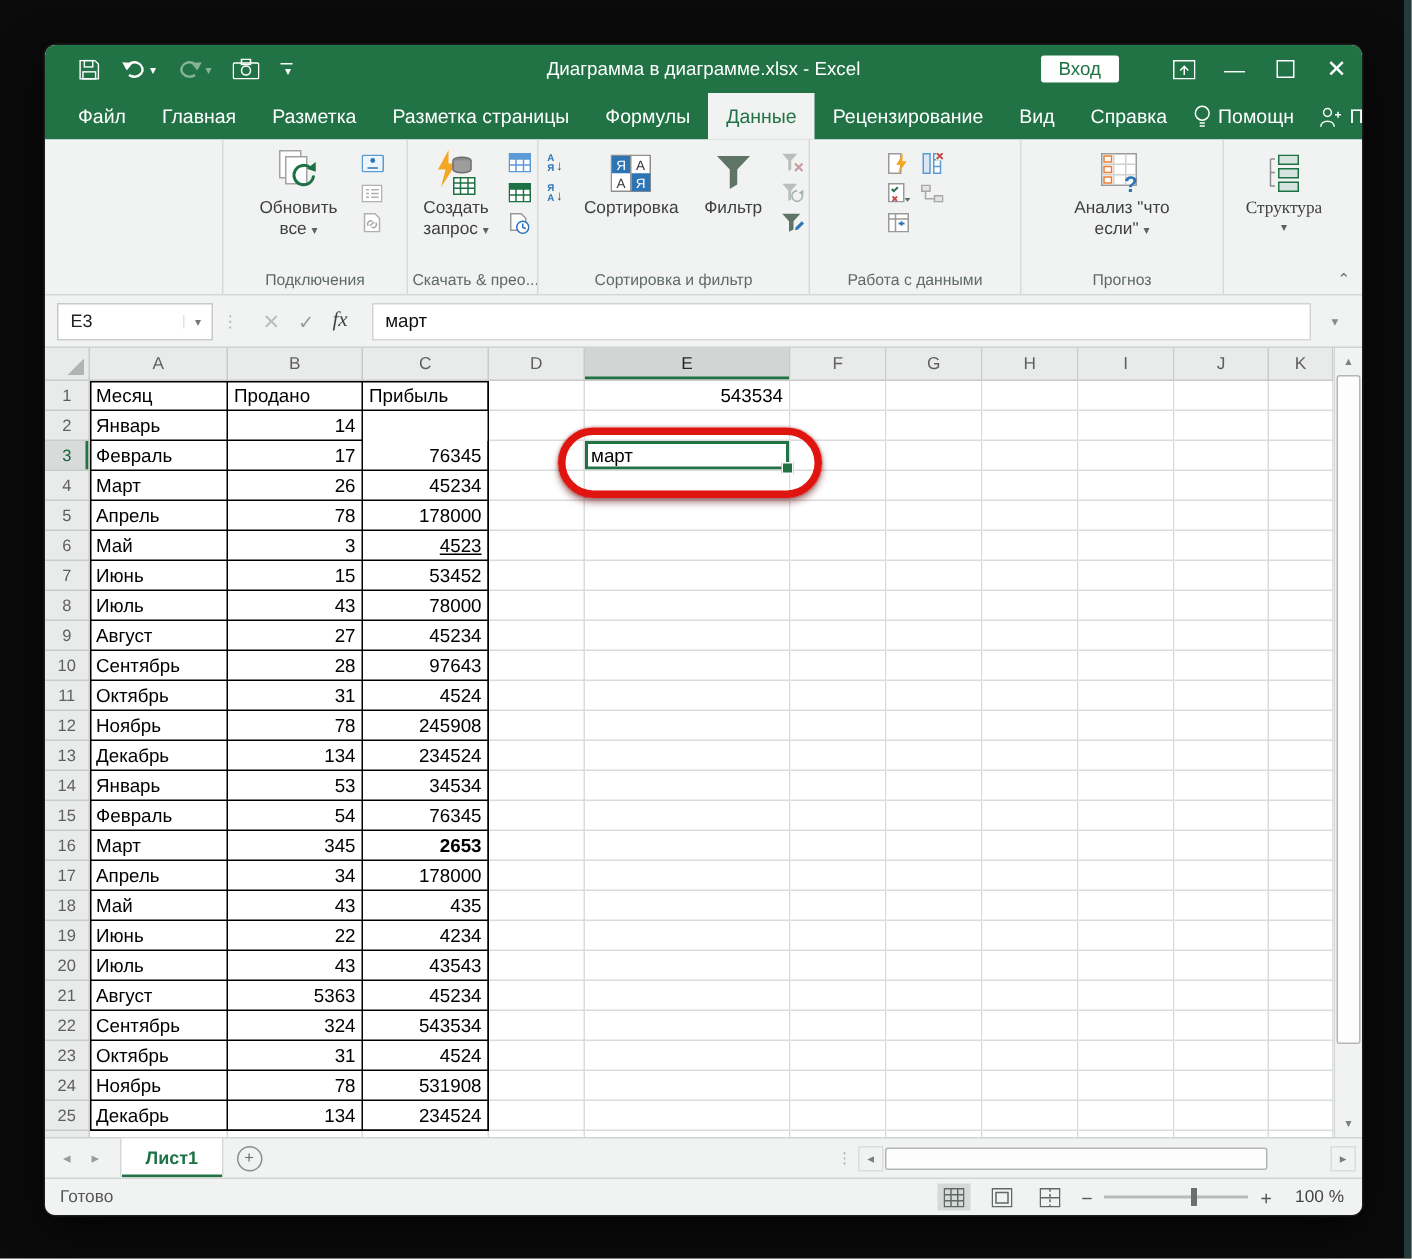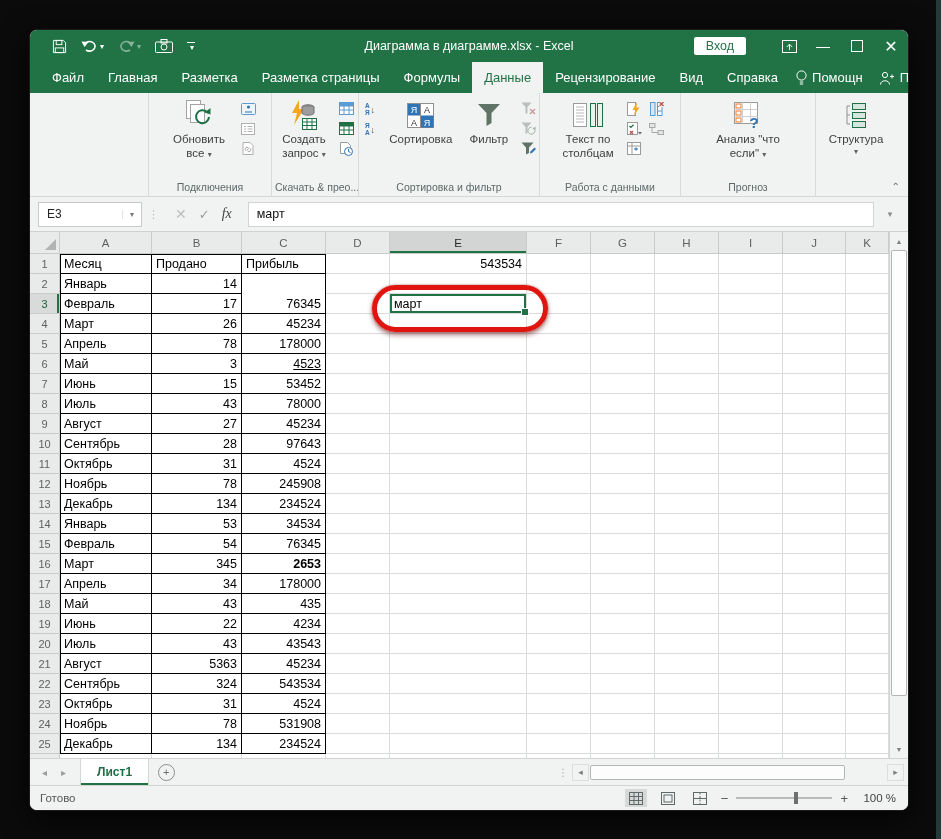--- a/index.html
+++ b/index.html
@@ -355,17 +355,6 @@
 
     <div class="rgroup" style="width:140px">
       <div class="gbody">
-        <div class="bigbtn" style="width:64px">
-          <span class="ic">
-            <svg width="30" height="28" viewBox="0 0 30 28">
-                <rect x="0.5" y="2.5" width="13" height="23" fill="#fff" stroke="#9a9a9a"></rect>
-                <path d="M3 6h8 M3 9h8 M3 12h8 M3 15h8 M3 18h8 M3 21h8" stroke="#b8b8b8"></path>
-                <rect x="17.5" y="2.5" width="5" height="23" fill="#eaf3ea" stroke="#1e7145"></rect>
-                <rect x="24.5" y="2.5" width="5" height="23" fill="#eaf3ea" stroke="#1e7145"></rect>
-              </svg>
-          </span>
-          <span class="blbl" style="width:62px">Текст по столбцам</span>
-        </div>
         <div class="smallcol">
           <span class="sic">
             <svg width="14" height="14" viewBox="0 0 14 14">

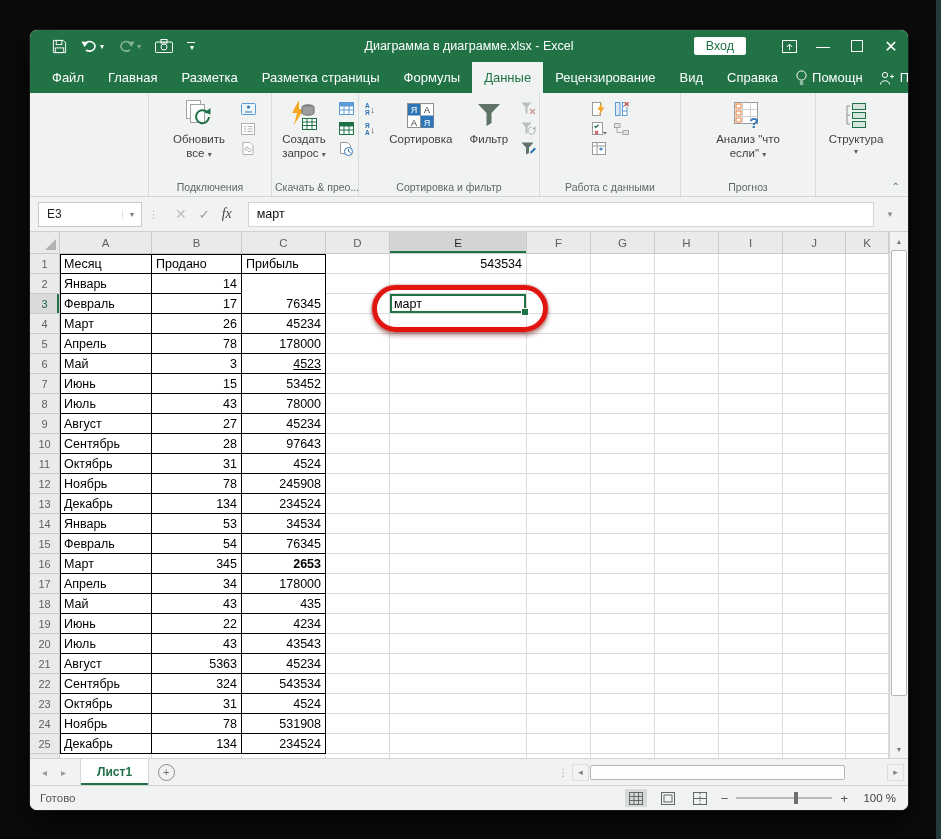--- a/index.html
+++ b/index.html
@@ -420,7 +420,7 @@
       <div class="glabel">Прогноз</div>
     </div>
 
-    <div class="rgroup" style="width:80px;border-right:none;">
+    <div class="rgroup" style="width:80px;border-right:none;font-family:Liberation Serif, serif;">
       <div class="gbody">
         <div class="bigbtn" style="width:66px">
           <span class="ic">

